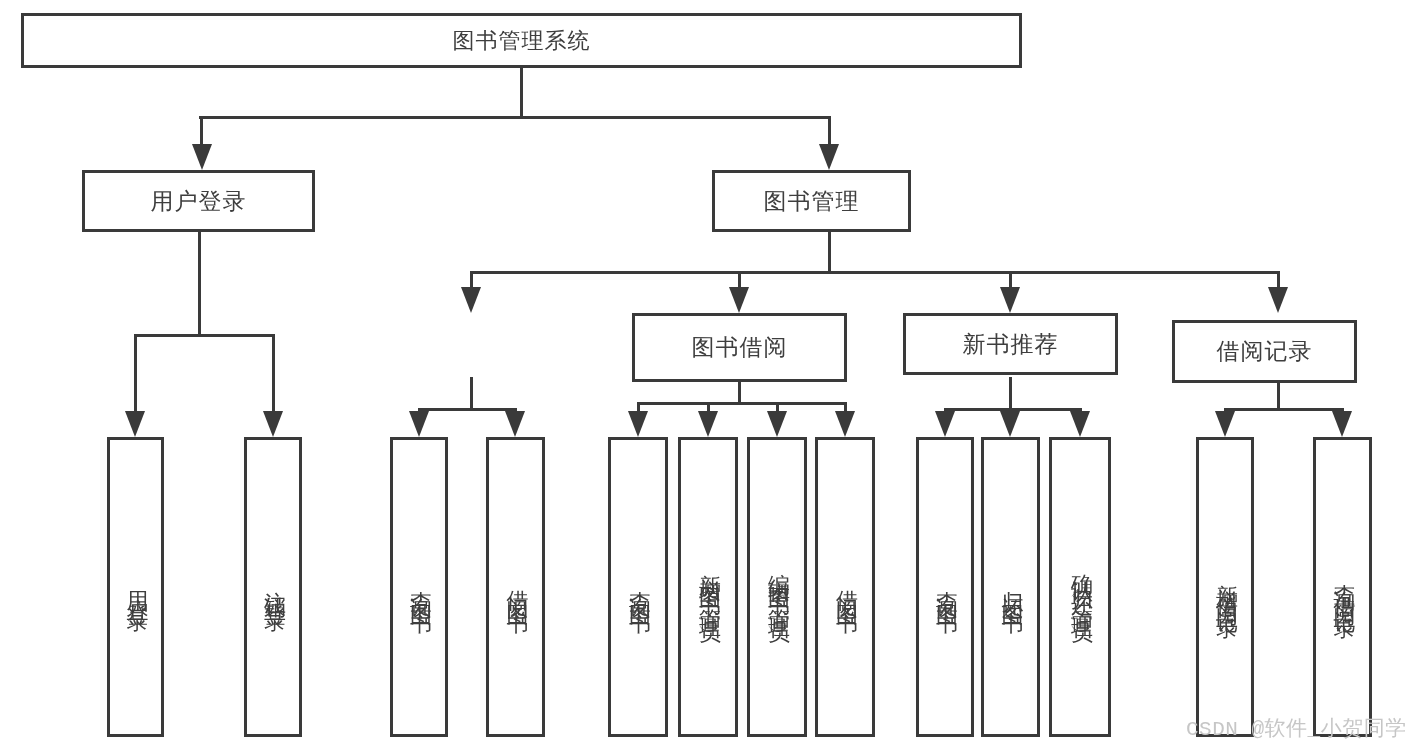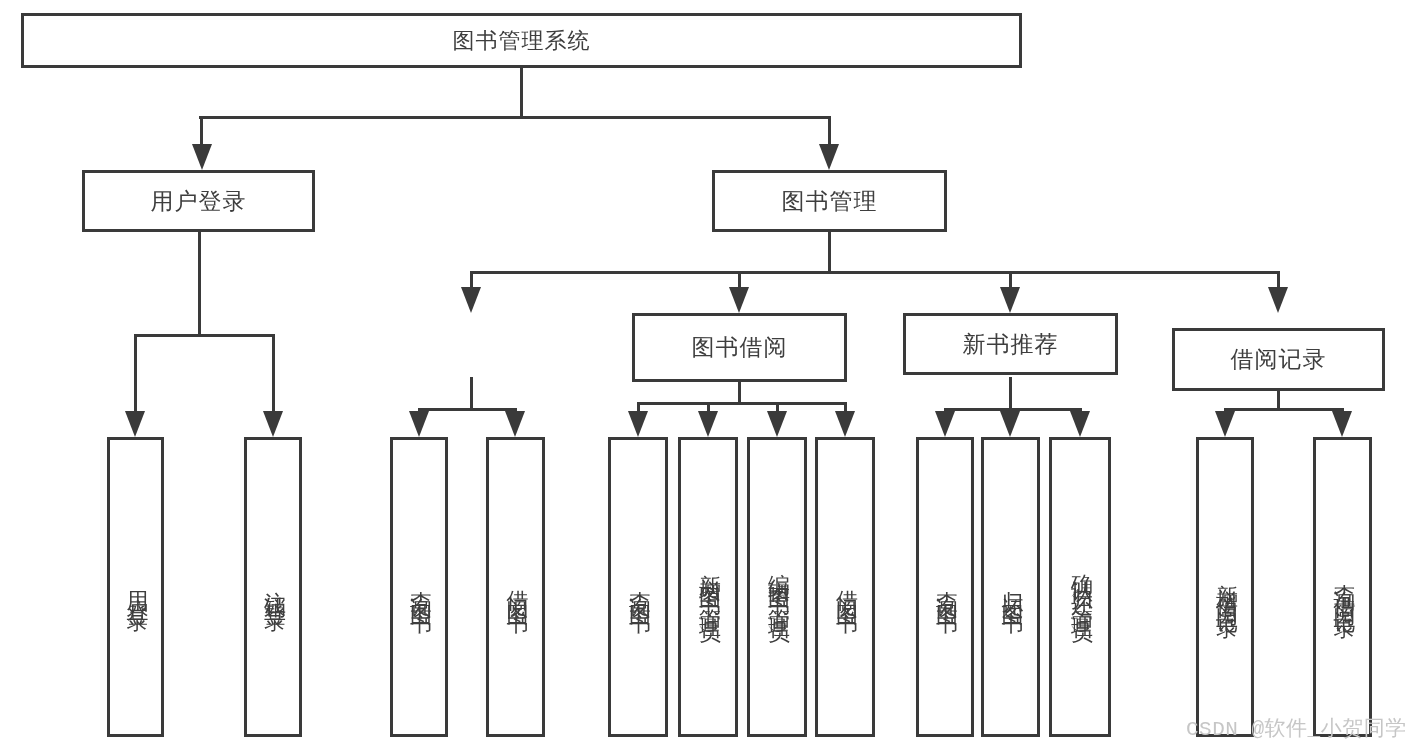--- a/index.html
+++ b/index.html
@@ -121,7 +121,7 @@
   <div class="box h" style="left:82px;top:170px;width:233px;height:62px">
     <span>用户登录</span>
   </div>
-  <div class="box h" style="left:712px;top:170px;width:235px;height:62px">
+  <div class="box h" style="left:712px;top:170px;width:199px;height:62px">
     <span>图书管理</span>
   </div>
 

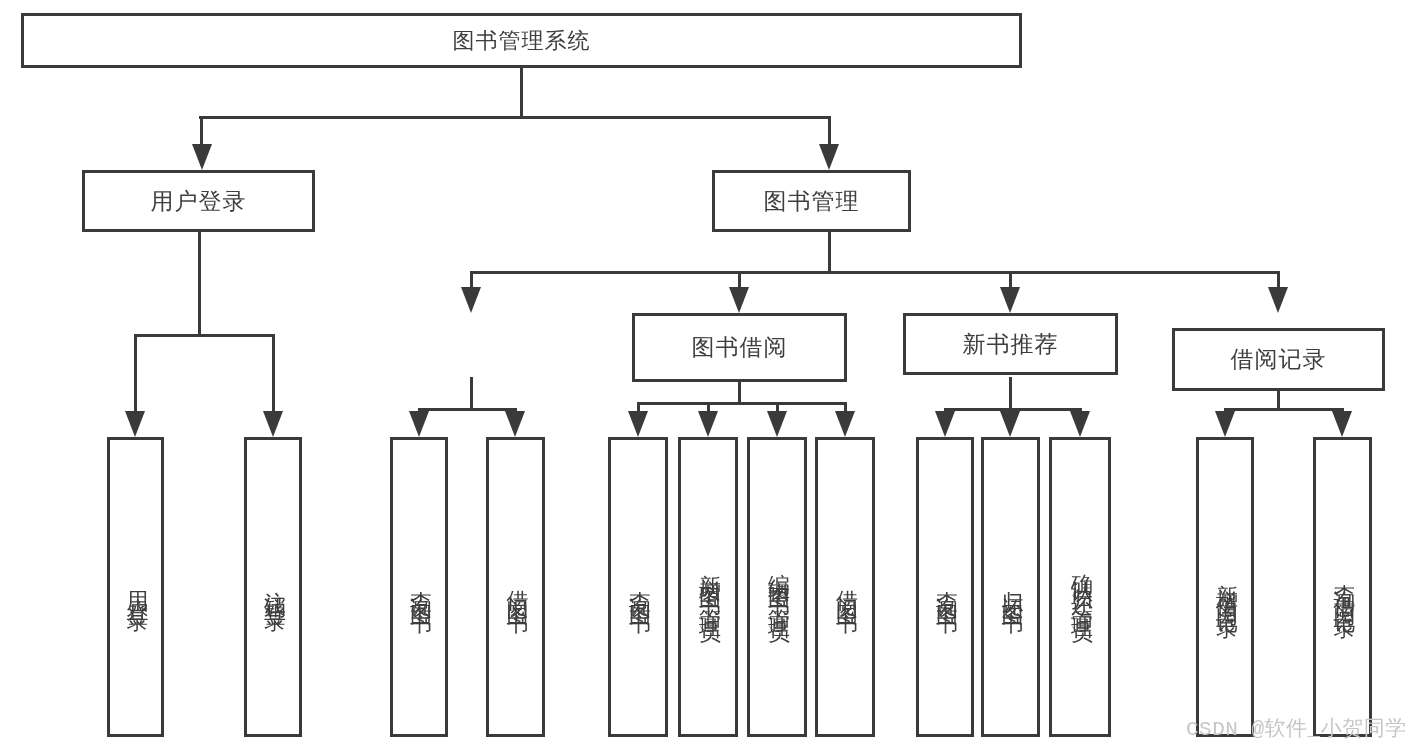--- a/index.html
+++ b/index.html
@@ -131,7 +131,7 @@
   <div class="box h" style="left:903px;top:313px;width:215px;height:62px">
     <span>新书推荐</span>
   </div>
-  <div class="box h" style="left:1172px;top:328px;width:213px;height:63px">
+  <div class="box h" style="left:1172px;top:320px;width:185px;height:63px">
     <span>借阅记录</span>
   </div>
 

